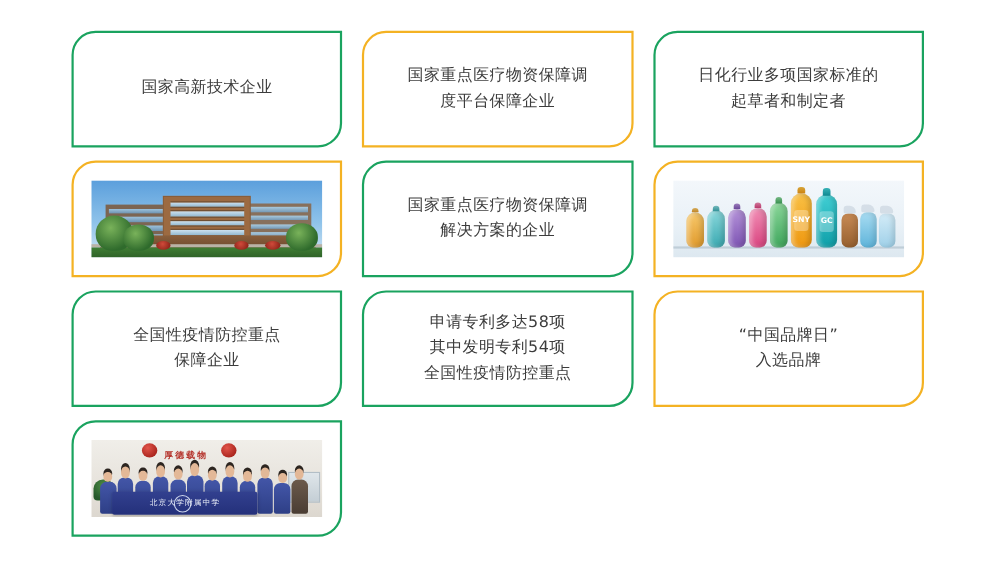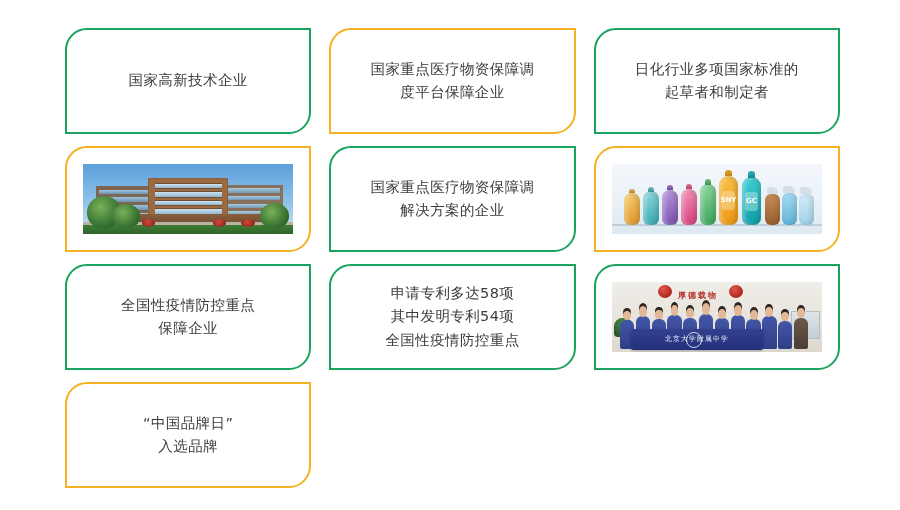--- a/index.html
+++ b/index.html
@@ -363,6 +363,11 @@
 全国性疫情防控重点</div>
   </div>
 
+
+  <div class="card accent-orange">
+    <div class="card-text">“中国品牌日”
+入选品牌</div>
+  </div>
 
   <div class="card accent-green photo">
     <div class="photo-canvas">
@@ -395,11 +400,6 @@
     </div>
   </div>
 
-  <div class="card accent-orange">
-    <div class="card-text">“中国品牌日”
-入选品牌</div>
-  </div>
-
 </div>
 
 </body></html>

